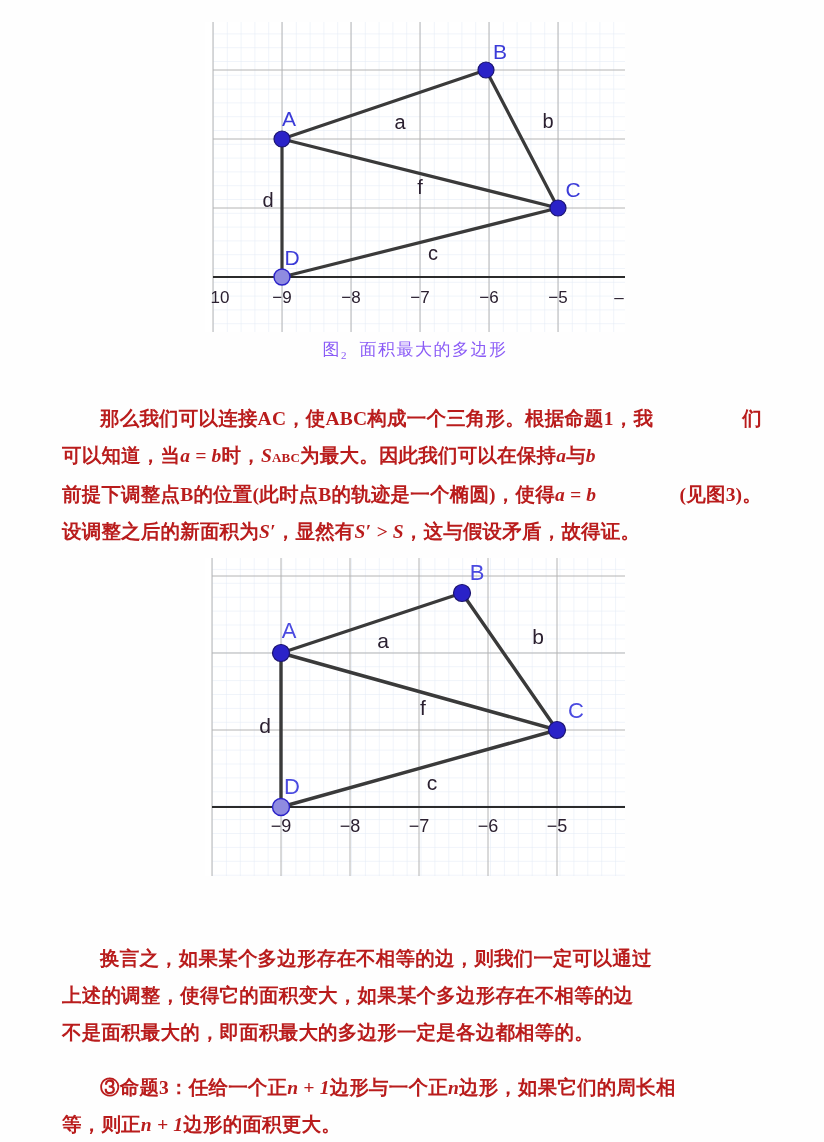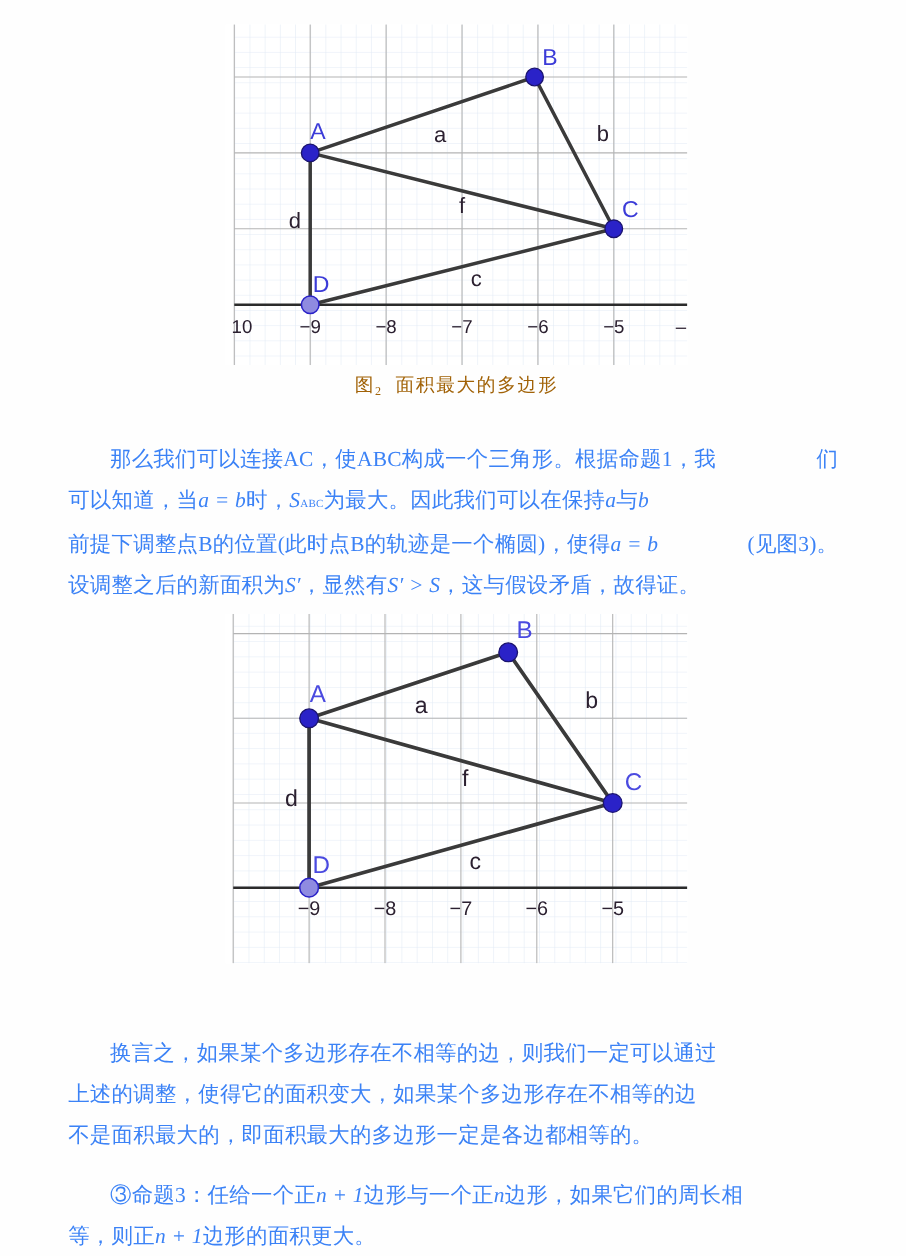--- a/index.html
+++ b/index.html
@@ -41,7 +41,7 @@
     font-family: "Liberation Serif", "DejaVu Serif", serif;
     font-size: 17px;
     letter-spacing: 1.5px;
-    color: #a16207;
+    color: #8b5cf6;
     margin-top: 6px;
     white-space: pre;
   }

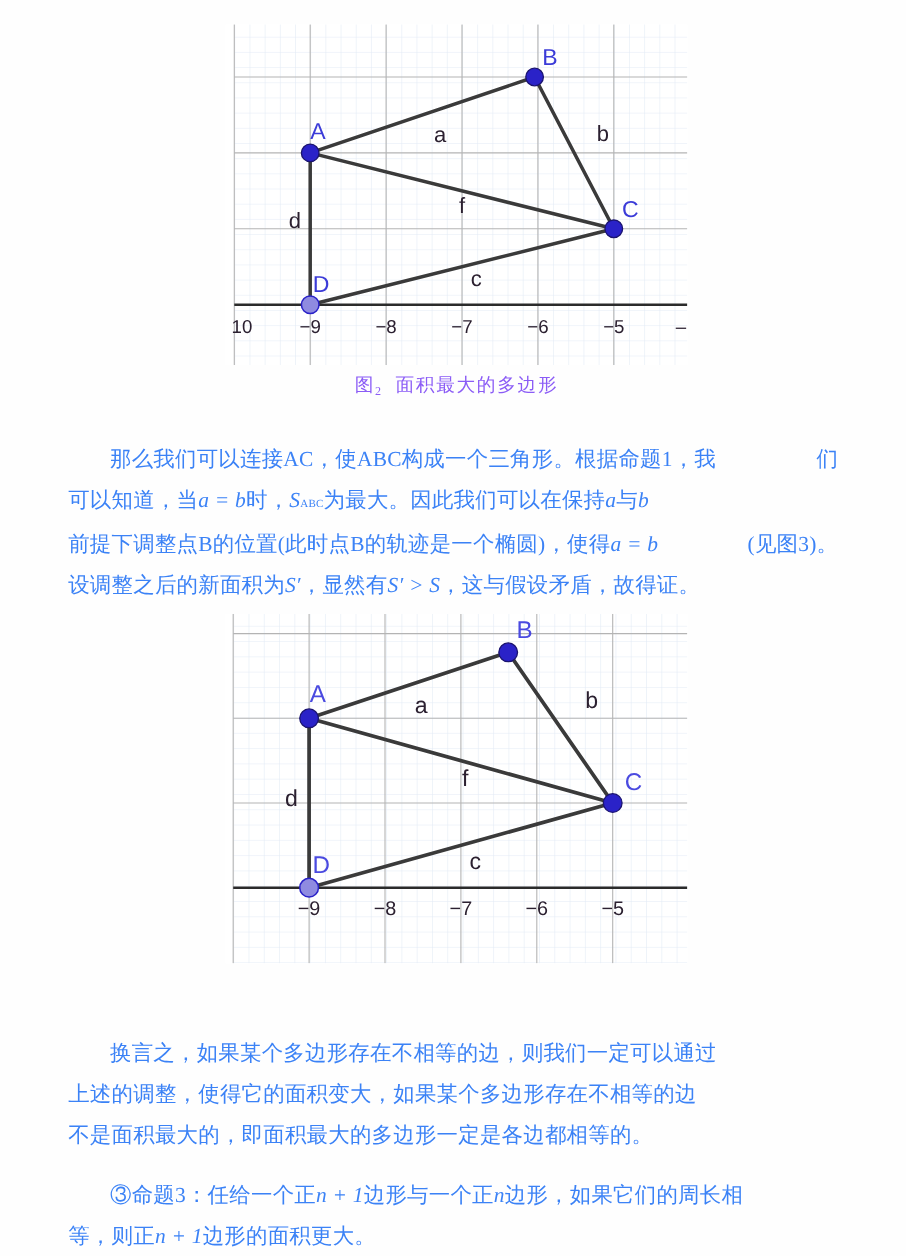--- a/index.html
+++ b/index.html
@@ -60,10 +60,11 @@
     font-family: "Liberation Serif", "DejaVu Serif", serif;
     font-size: 19.5px;
     line-height: 37px;
-    color: #3b82f6;
+    color: #b91c1c;
     text-align: justify;
     text-justify: inter-character;
     letter-spacing: 0.2px;
+    font-weight: bold;
   }
   .para .indent { display: inline-block; width: 38px; }
   .para i { font-style: italic; }

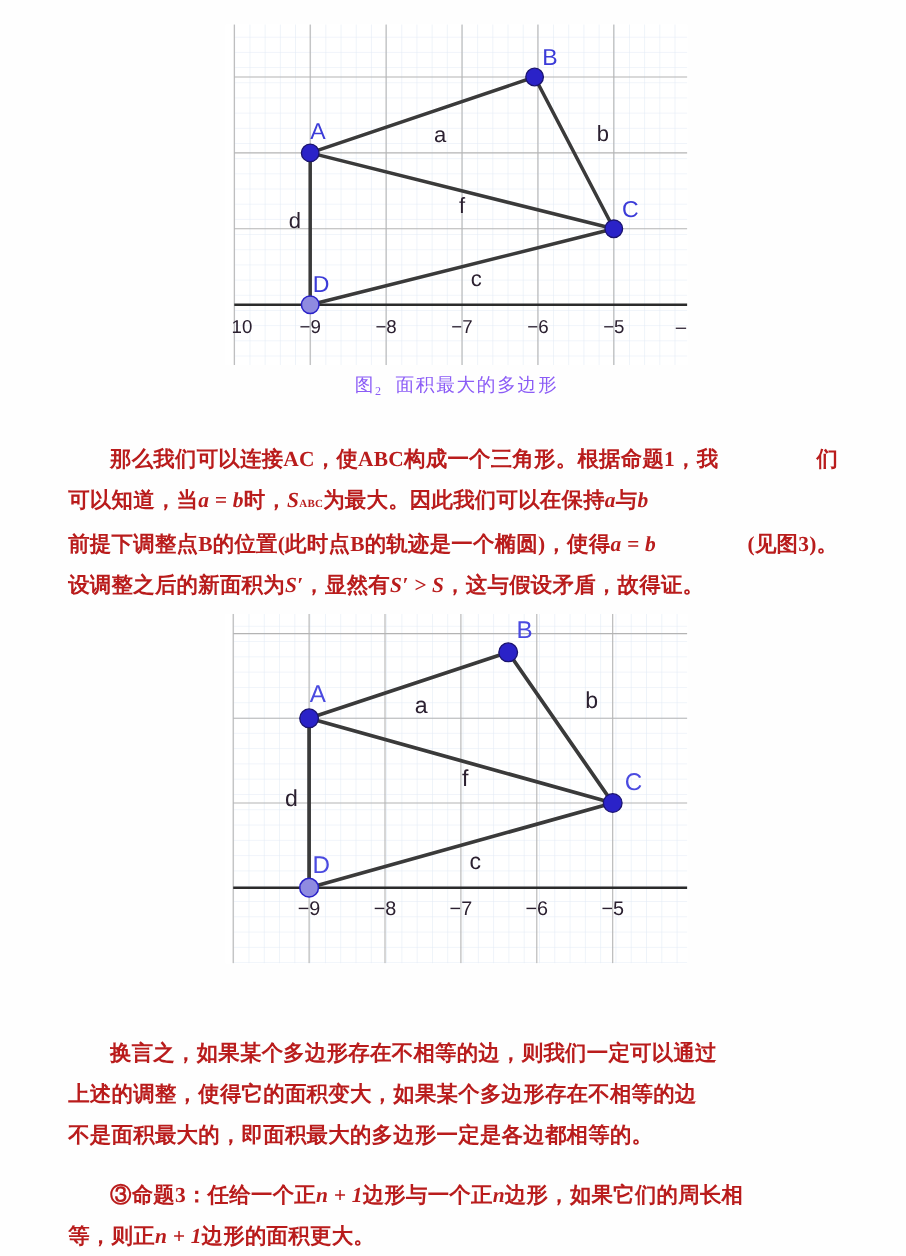--- a/index.html
+++ b/index.html
@@ -68,7 +68,7 @@
   }
   .para .indent { display: inline-block; width: 38px; }
   .para i { font-style: italic; }
-  .para .smallcapsabc { font-size: 10px; }
+  .para .smallcapsabc { font-size: 13px; }
 
   
   .line {

